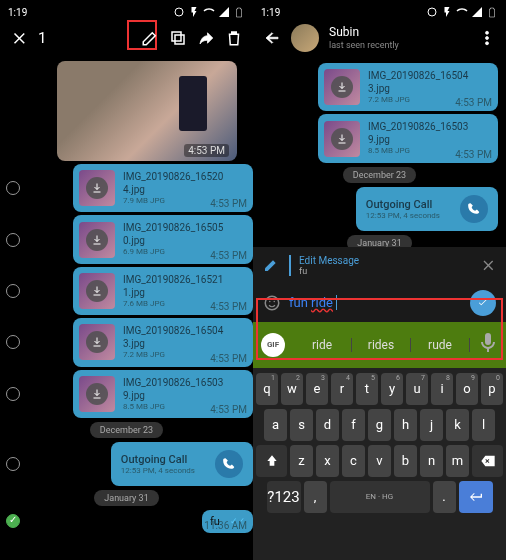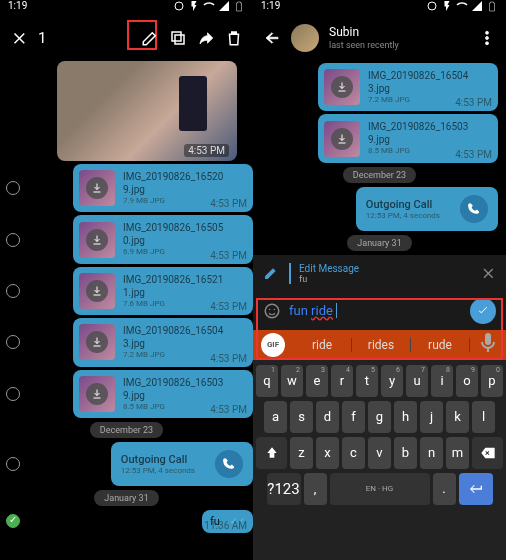--- a/index.html
+++ b/index.html
@@ -5,7 +5,7 @@
 *{margin:0;padding:0;box-sizing:border-box;font-family:Roboto,Arial,sans-serif}
 body{background:#3a3a3a;display:flex;width:506px;height:560px;overflow:hidden}
 .phone{width:253px;height:560px;background:#000;position:relative;overflow:hidden;display:flex;flex-direction:column}
-.status{height:18px;display:flex;justify-content:space-between;align-items:flex-start;padding:0 8px;font-size:10px;color:#fff}
+.status{height:18px;display:flex;justify-content:space-between;align-items:flex-end;padding:0 8px;font-size:10px;color:#fff}
 .sicons{display:flex;gap:3px;align-items:center}
 .sicons svg{width:12px;height:12px;fill:#fff}
 .topbar{height:40px;display:flex;align-items:center;gap:10px;padding:0 10px;color:#fff}

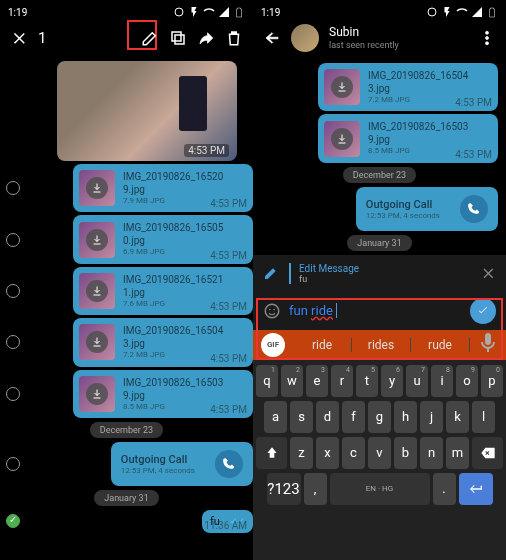--- a/index.html
+++ b/index.html
@@ -131,7 +131,7 @@
           </div>
         <div class="finfo">
             <div class="fname">IMG_20190826_16520
-9.jpg</div>
+4.jpg</div>
             <div class="fsize">7.9 MB JPG</div>
             <span class="time">4:53 PM</span>
           </div>

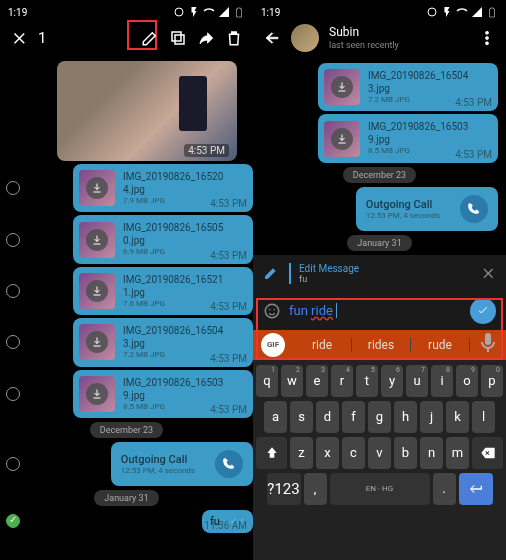--- a/index.html
+++ b/index.html
@@ -52,7 +52,7 @@
 .txtinput .under{text-decoration:underline;text-decoration-color:#e33;text-decoration-style:wavy}
 .sendbtn{width:26px;height:26px;background:#4a9ed8;border-radius:50%;display:flex;align-items:center;justify-content:center}
 .sendbtn svg{width:14px;height:14px;fill:#fff}
-.kbsuggest{background:#c2410c;height:30px;display:flex;align-items:center}
+.kbsuggest{background:#4d7c0f;height:46px;display:flex;align-items:center}
 .gif{width:24px;height:24px;background:#fff;border-radius:50%;color:#555;font-size:8px;font-weight:bold;display:flex;align-items:center;justify-content:center;margin:0 8px}
 .sug{flex:1;text-align:center;color:#ddd;font-size:12px;border-right:1px solid #444}
 .sug:last-child{border:0}

